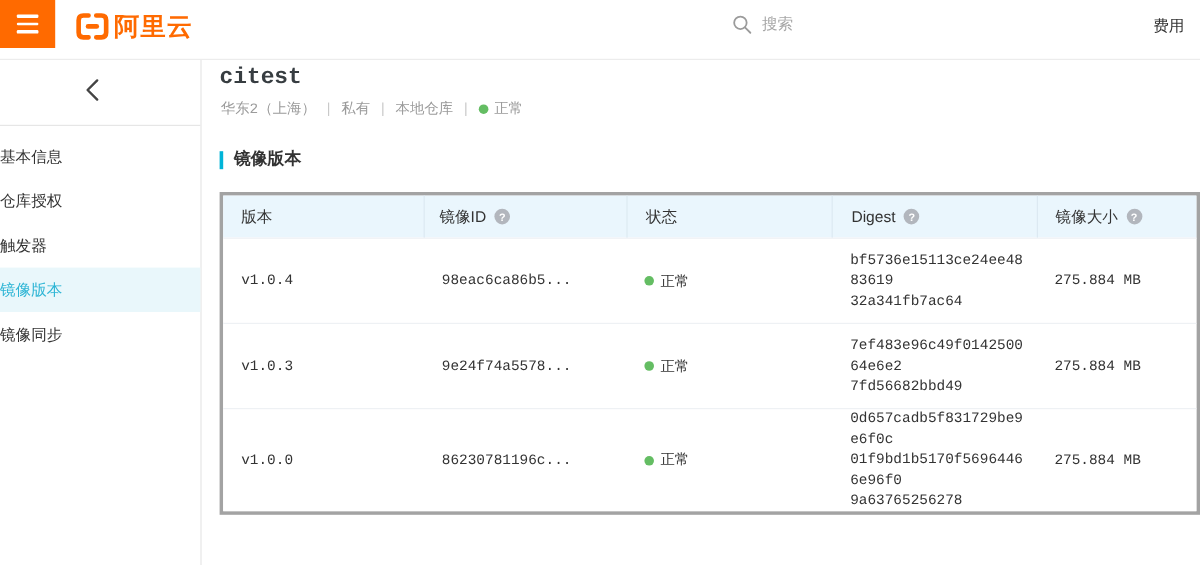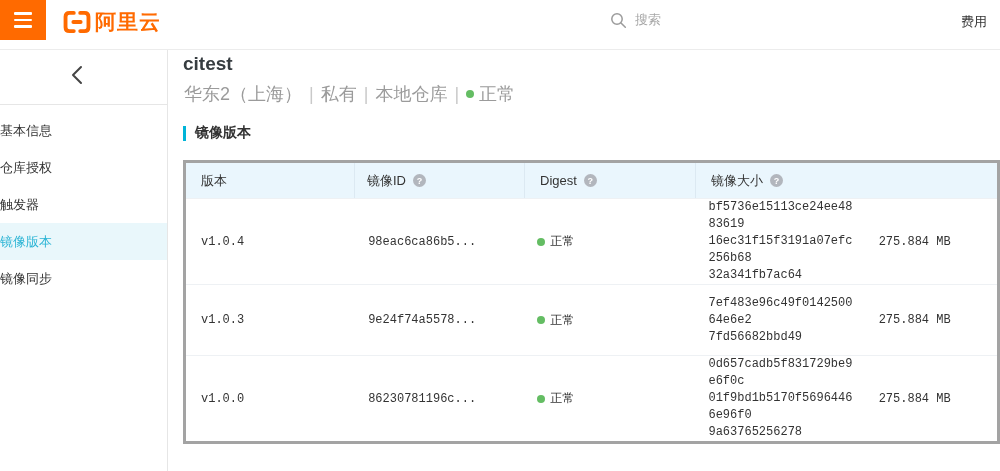--- a/index.html
+++ b/index.html
@@ -39,7 +39,7 @@
   .menu-item.active { background:#e9f7fb; color:#2db5d5; }
 
   
-  .page-header { position:absolute; left:169px; top:41px; width:831px; height:64px; }
+  .page-header { position:absolute; left:169px; top:41px; width:831px; height:64px;font-family:Liberation Mono, monospace; }
   .page-title { position:absolute; left:14px; top:12px; font-size:19px;
                 font-weight:bold; color:#373d41; }
   .page-sub { position:absolute; left:15px; top:41px; font-size:18px;

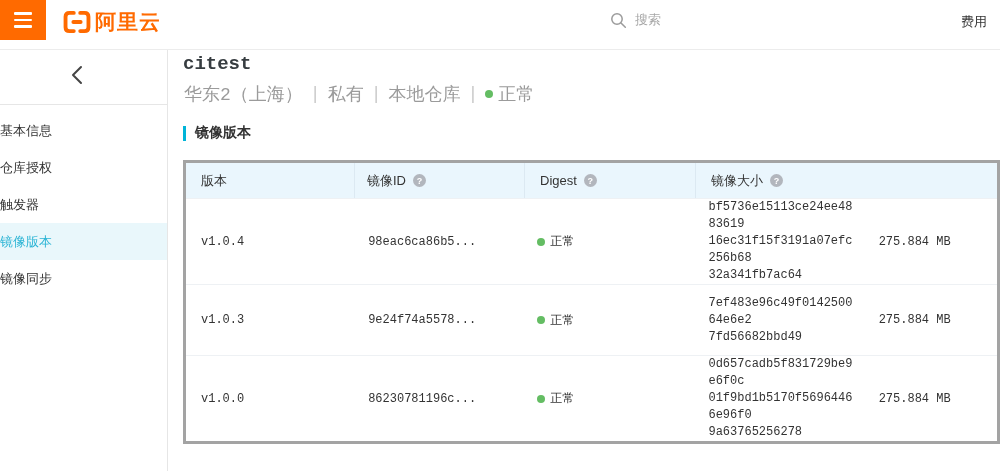--- a/index.html
+++ b/index.html
@@ -42,7 +42,7 @@
   .page-header { position:absolute; left:169px; top:41px; width:831px; height:64px;font-family:Liberation Mono, monospace; }
   .page-title { position:absolute; left:14px; top:12px; font-size:19px;
                 font-weight:bold; color:#373d41; }
-  .page-sub { position:absolute; left:15px; top:41px; font-size:18px;
+  .page-sub { position:absolute; left:15px; top:41px; font-size:12px;
               color:#9b9b9b; display:flex; align-items:center; }
   .page-sub .sep { margin:0 7px; color:#c9c9c9; }
   .dot { display:inline-block; width:8px; height:8px; border-radius:50%;

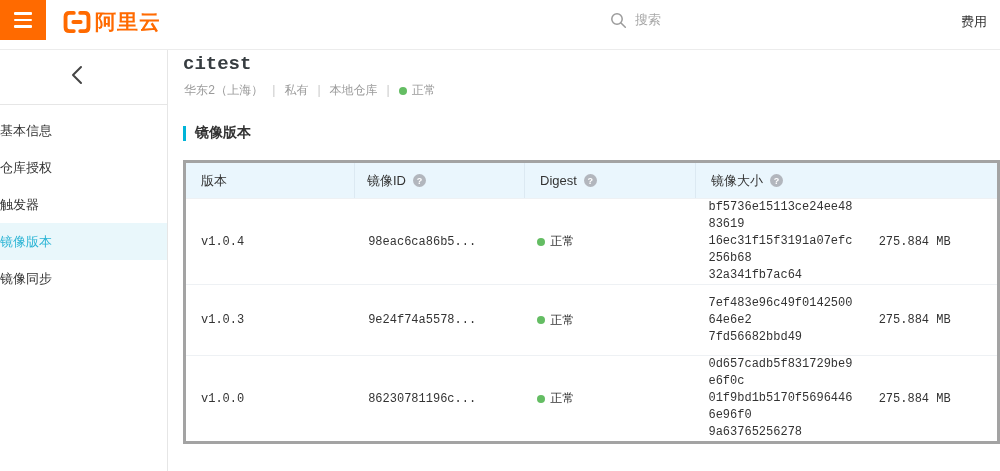--- a/index.html
+++ b/index.html
@@ -152,6 +152,9 @@
         <span>镜像ID</span>
         <span class="help">?</span>
       </div>
+      <div class="th c2">
+        <span>状态</span>
+      </div>
       <div class="th c3">
         <span>Digest</span>
         <span class="help">?</span>

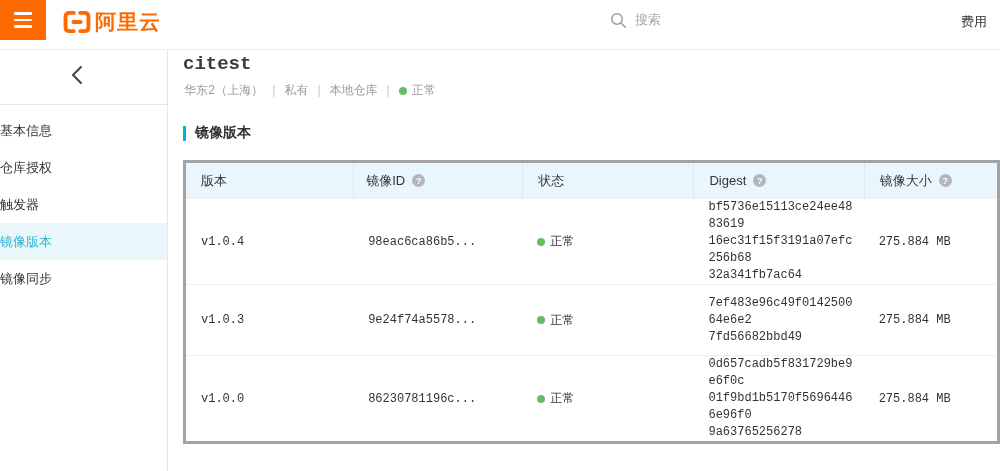--- a/index.html
+++ b/index.html
@@ -176,7 +176,6 @@
       </div>
       <div class="td c3 digest">
         <div>bf5736e15113ce24ee4883619</div>
-        <div>16ec31f15f3191a07efc256b68</div>
         <div>32a341fb7ac64</div>
       </div>
       <div class="td c4">275.884 MB</div>

